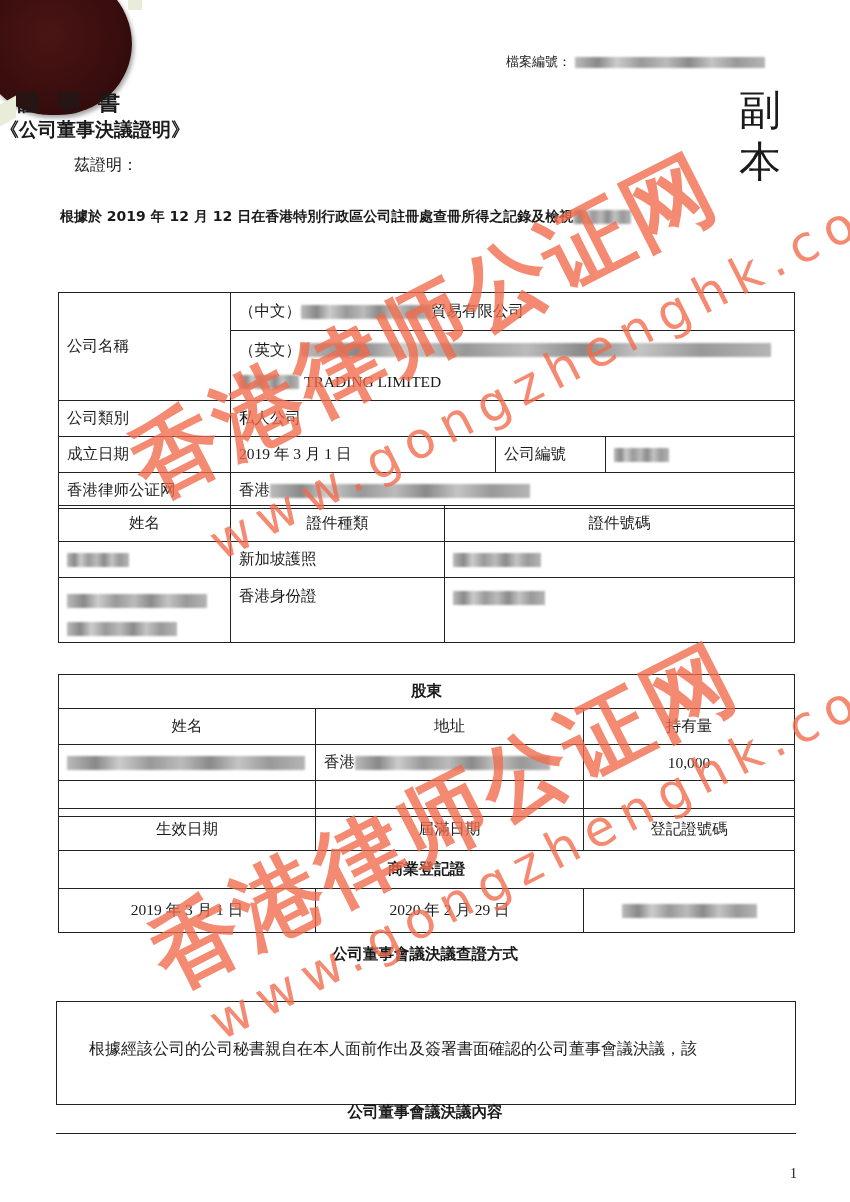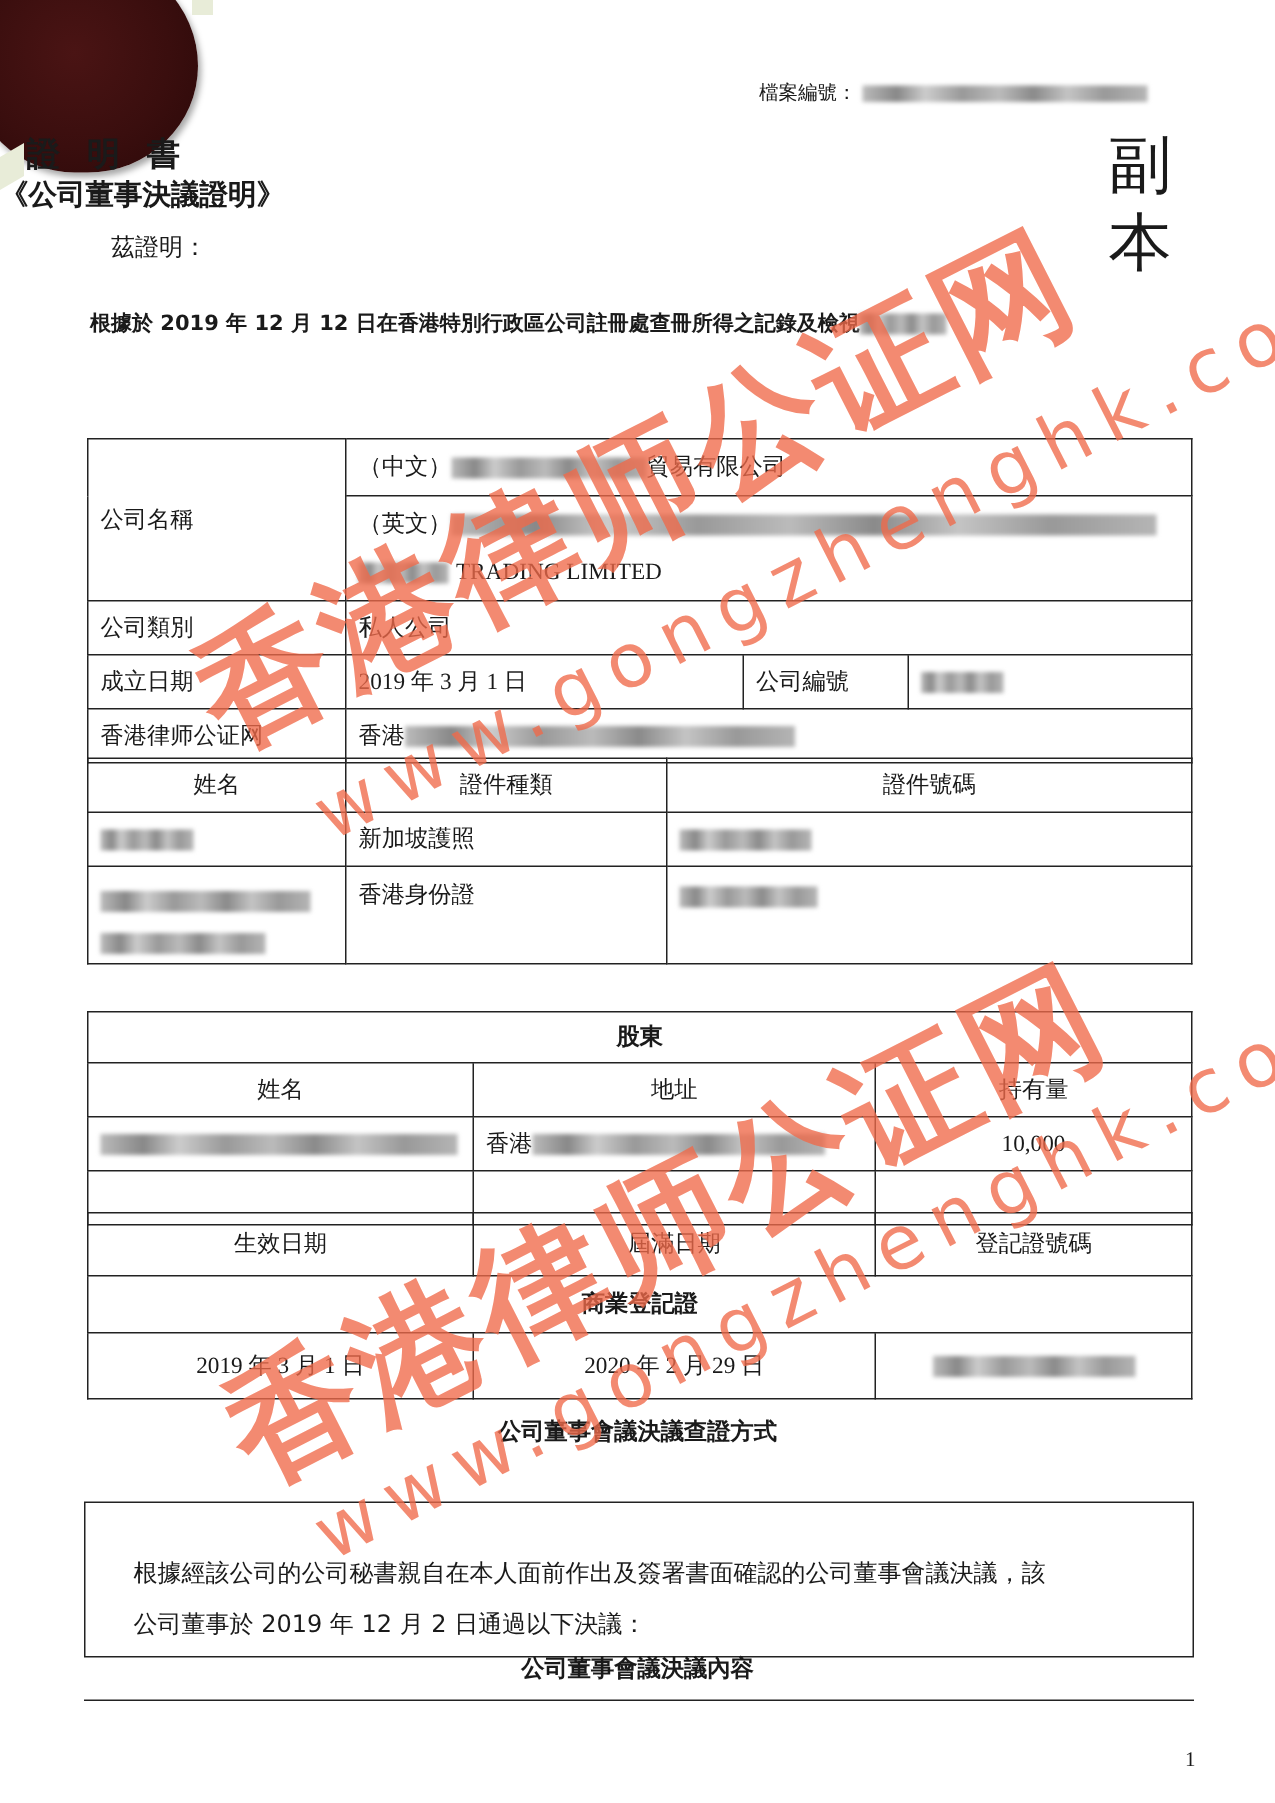--- a/index.html
+++ b/index.html
@@ -184,7 +184,6 @@
 
 <div class="box">
   <div>根據經該公司的公司秘書親自在本人面前作出及簽署書面確認的公司董事會議決議，該</div>
-  <div>公司董事於 2019 年 12 月 2 日通過以下決議：</div>
 </div>
 
 <div class="heading" style="top:1102px">公司董事會議決議內容</div>

